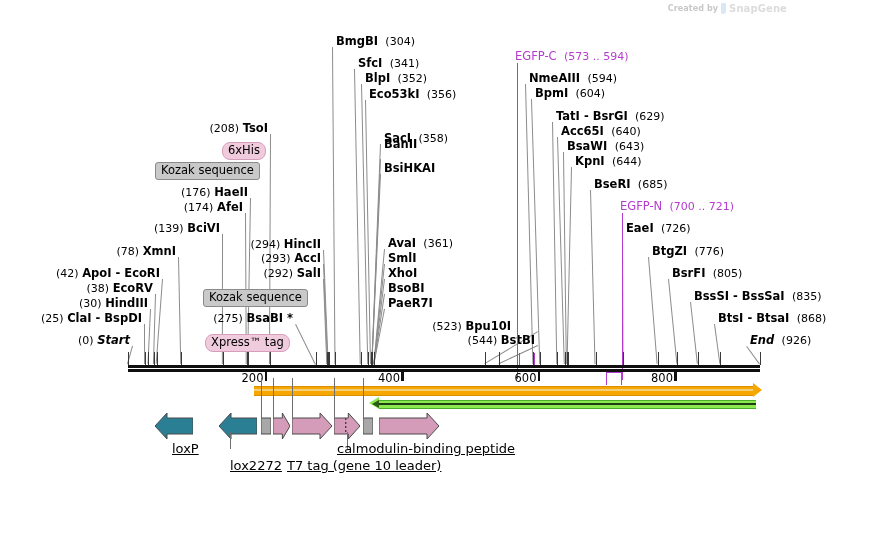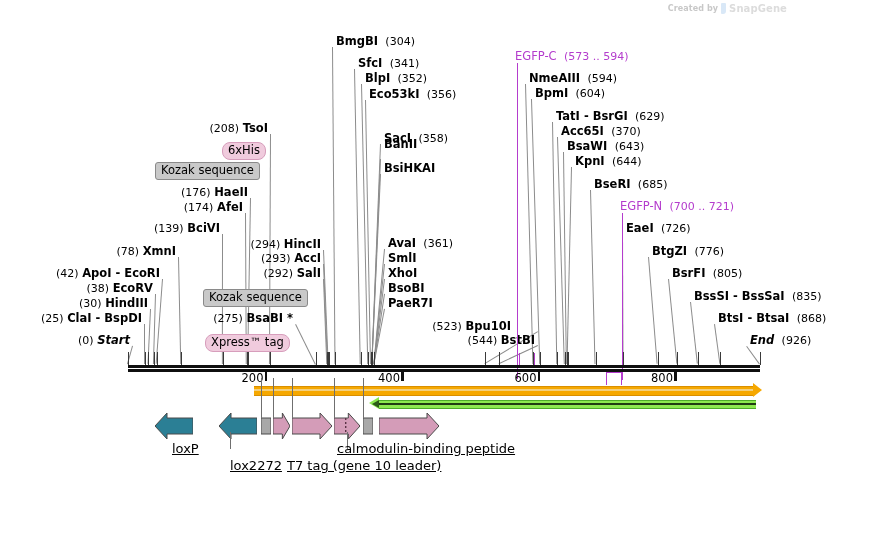--- a/index.html
+++ b/index.html
@@ -171,7 +171,7 @@
       <div class="lbl" style="left: 529px; top: 72px;"><span class="enz">NmeAIII</span> &nbsp;<span class="pos">(594)</span></div>
       <div class="lbl" style="left: 535px; top: 87px;"><span class="enz">BpmI</span> &nbsp;<span class="pos">(604)</span></div>
       <div class="lbl" style="left: 556px; top: 110px;"><span class="enz">TatI  -  BsrGI</span> &nbsp;<span class="pos">(629)</span></div>
-      <div class="lbl" style="left: 561px; top: 125px;"><span class="enz">Acc65I</span> &nbsp;<span class="pos">(370)</span></div>
+      <div class="lbl" style="left: 561px; top: 125px;"><span class="enz">Acc65I</span> &nbsp;<span class="pos">(640)</span></div>
       <div class="lbl" style="left: 567px; top: 140px;"><span class="enz">BsaWI</span> &nbsp;<span class="pos">(643)</span></div>
       <div class="lbl" style="left: 575px; top: 155px;"><span class="enz">KpnI</span> &nbsp;<span class="pos">(644)</span></div>
       <div class="lbl" style="left: 594px; top: 178px;"><span class="enz">BseRI</span> &nbsp;<span class="pos">(685)</span></div>

